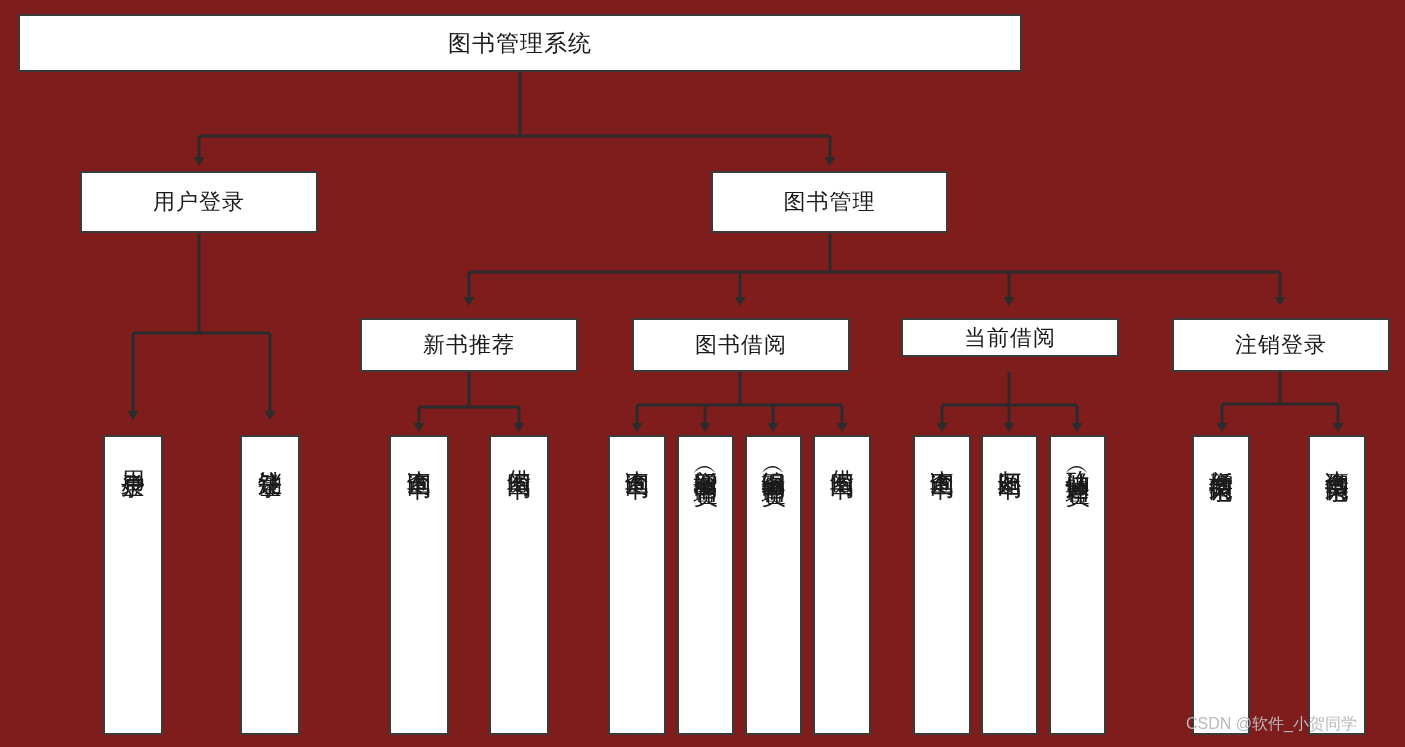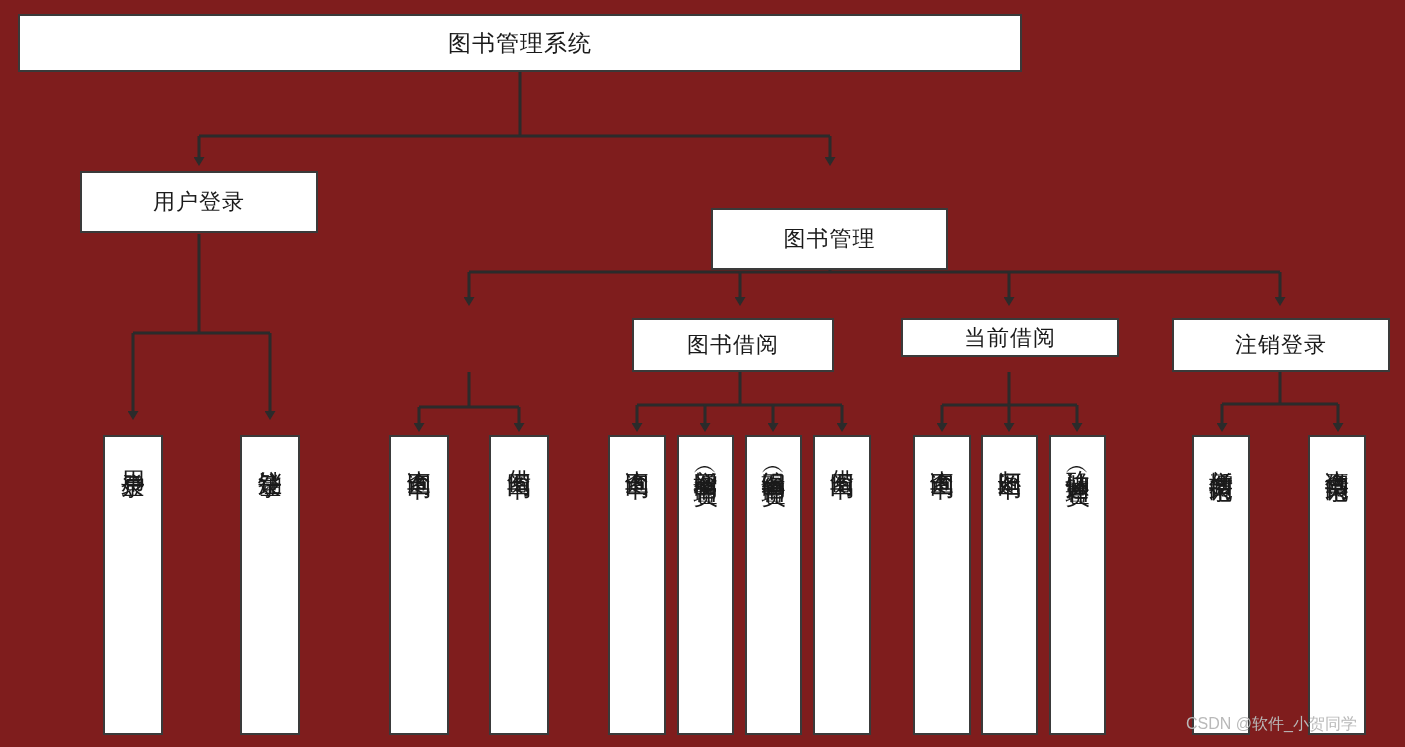--- a/index.html
+++ b/index.html
@@ -135,7 +135,7 @@
   <div class="node horiz" style="left:80px; top:171px; width:238px; height:62px;">
     <span class="label">用户登录</span>
   </div>
-  <div class="node horiz" style="left:711px; top:171px; width:237px; height:62px;margin-top:37px;">
+  <div class="node horiz" style="left:711px; top:171px; width:237px; height:62px;">
     <span class="label">图书管理</span>
   </div>
 

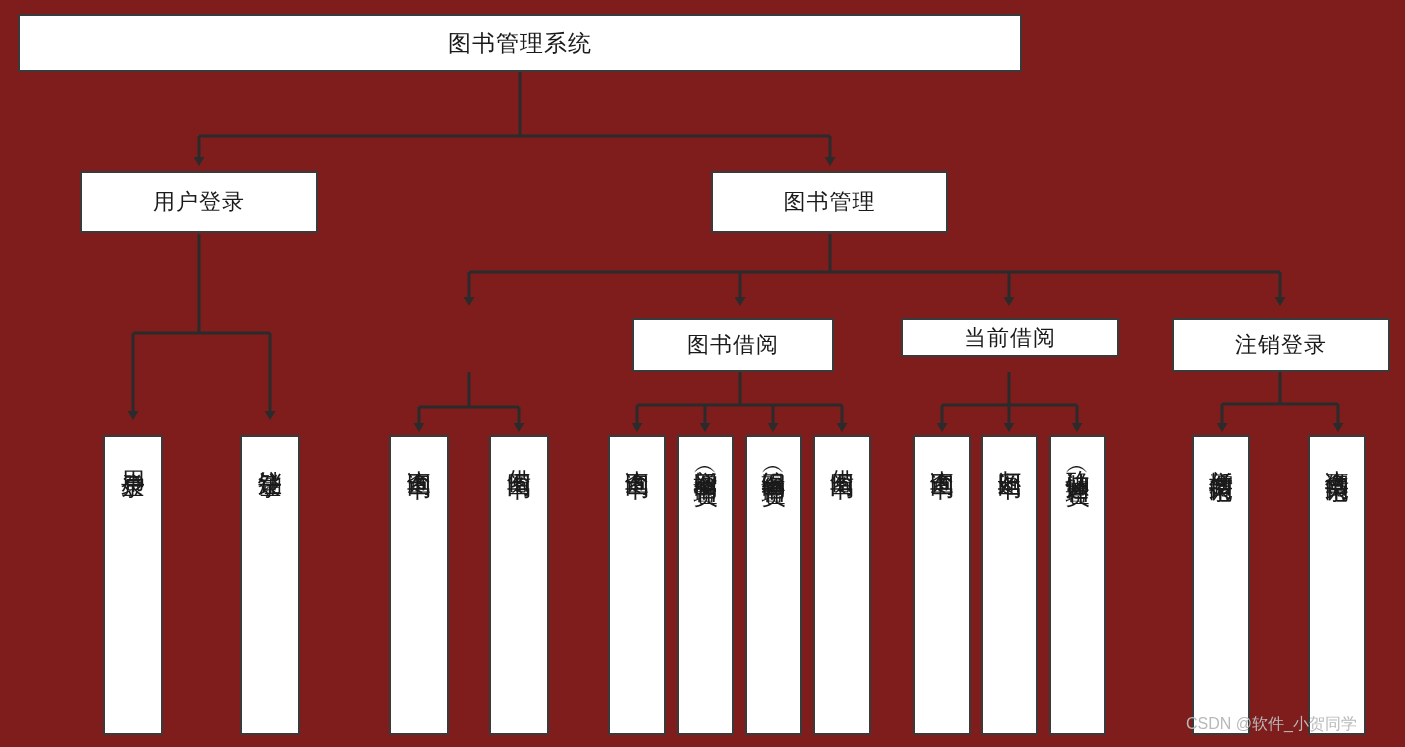--- a/index.html
+++ b/index.html
@@ -139,6 +139,9 @@
     <span class="label">图书管理</span>
   </div>
 
+  <div class="node horiz" style="left:360px; top:318px; width:218px; height:54px;">
+    <span class="label">新书推荐</span>
+  </div>
   <div class="node horiz" style="left:632px; top:318px; width:202px; height:54px;">
     <span class="label">图书借阅</span>
   </div>

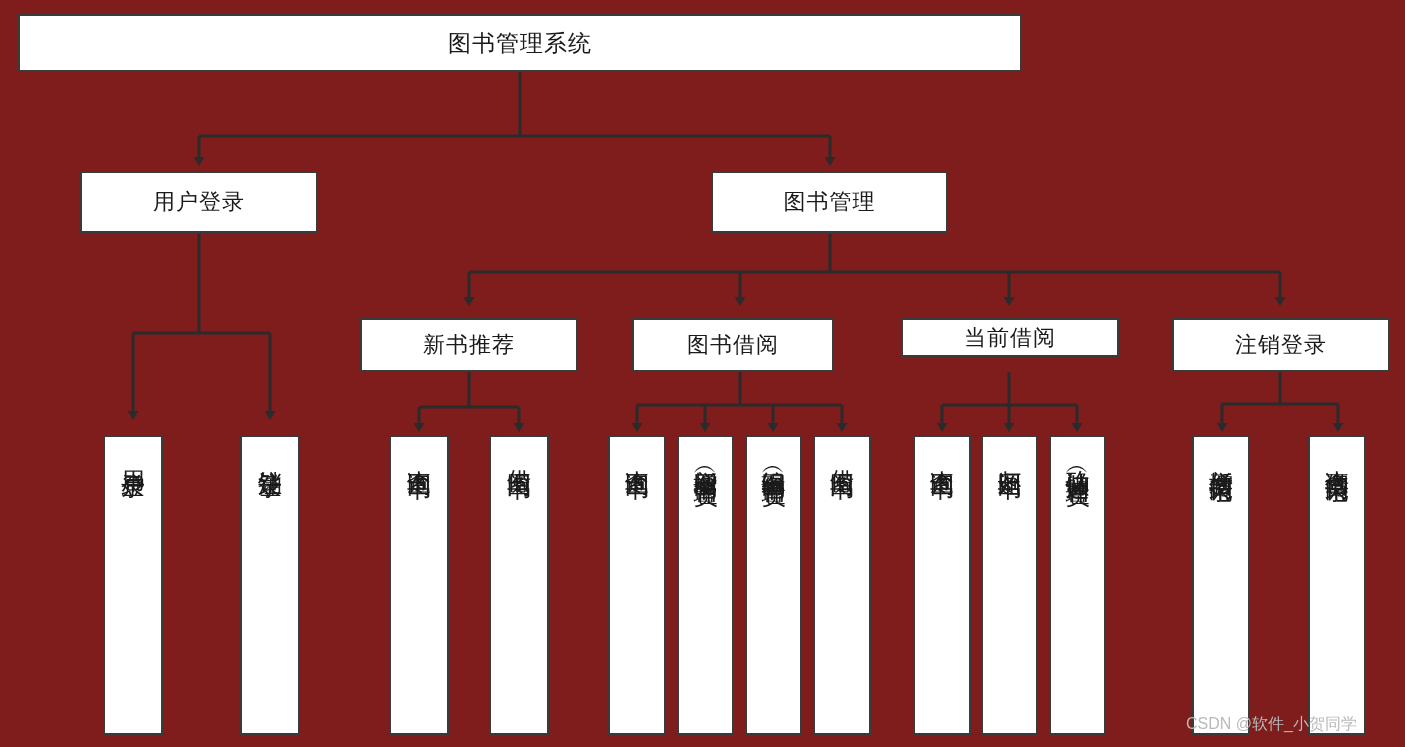--- a/index.html
+++ b/index.html
@@ -142,7 +142,7 @@
   <div class="node horiz" style="left:360px; top:318px; width:218px; height:54px;">
     <span class="label">新书推荐</span>
   </div>
-  <div class="node horiz" style="left:632px; top:318px; width:202px; height:54px;">
+  <div class="node horiz" style="left:632px; top:318px; width:218px; height:54px;">
     <span class="label">图书借阅</span>
   </div>
   <div class="node horiz" style="left:901px; top:318px; width:218px; height:39px;">

